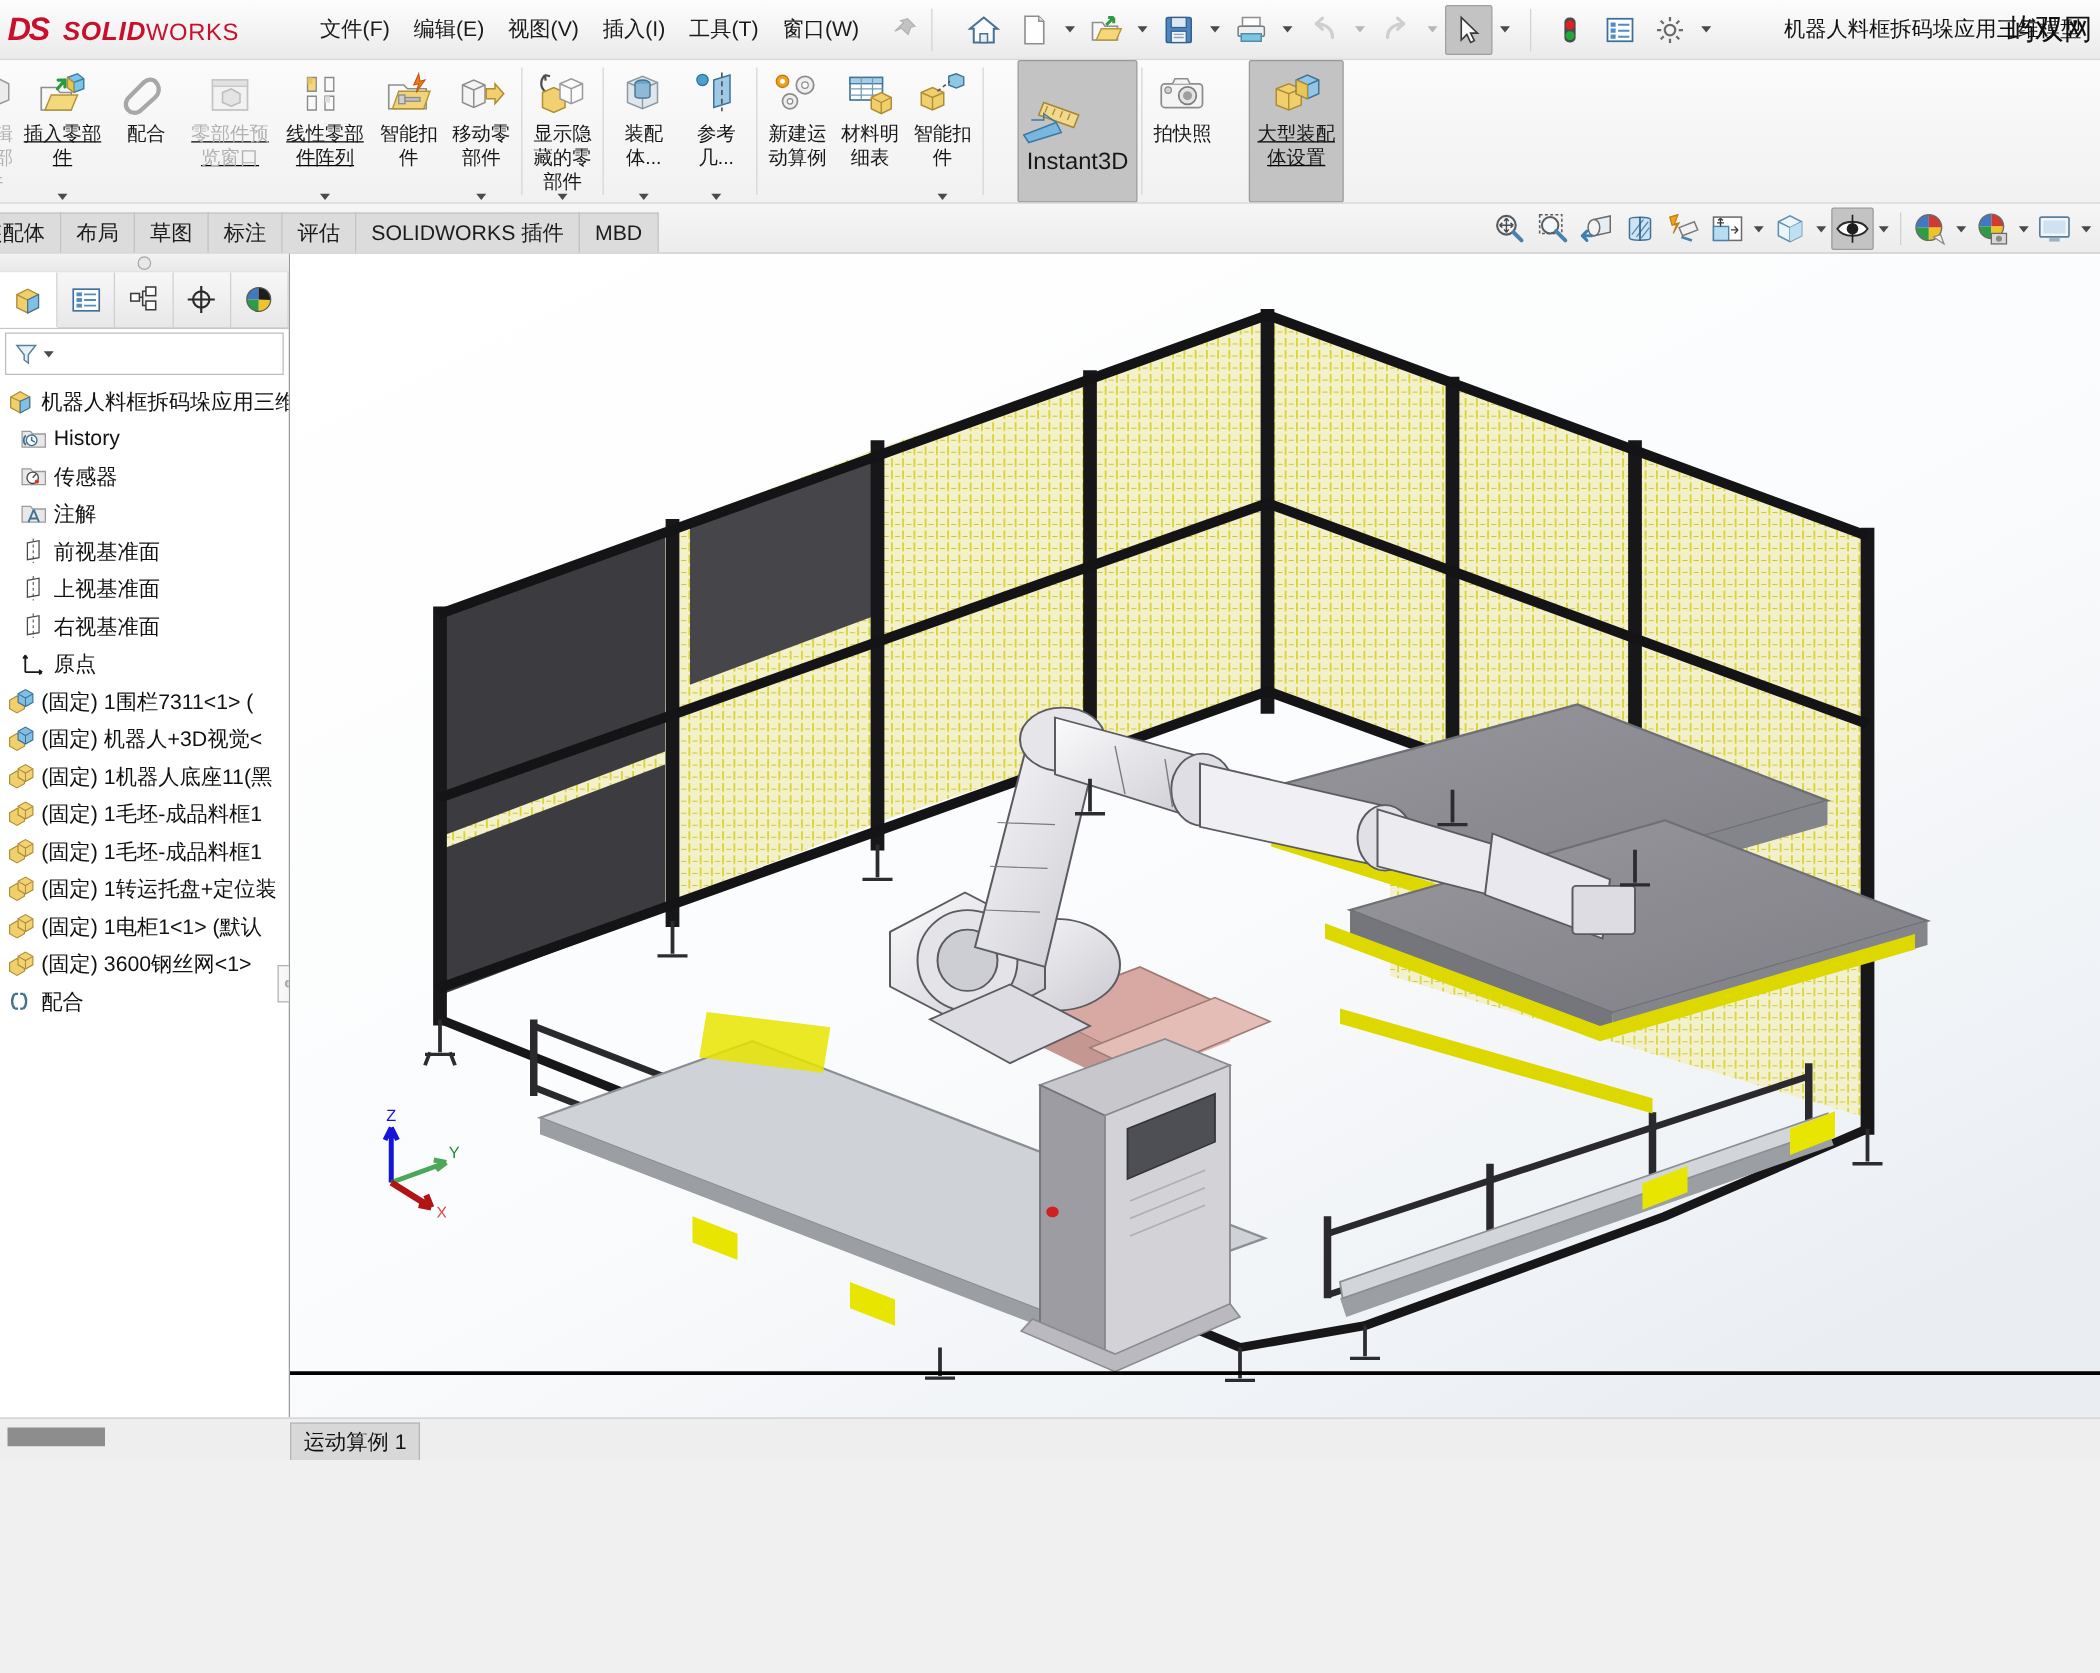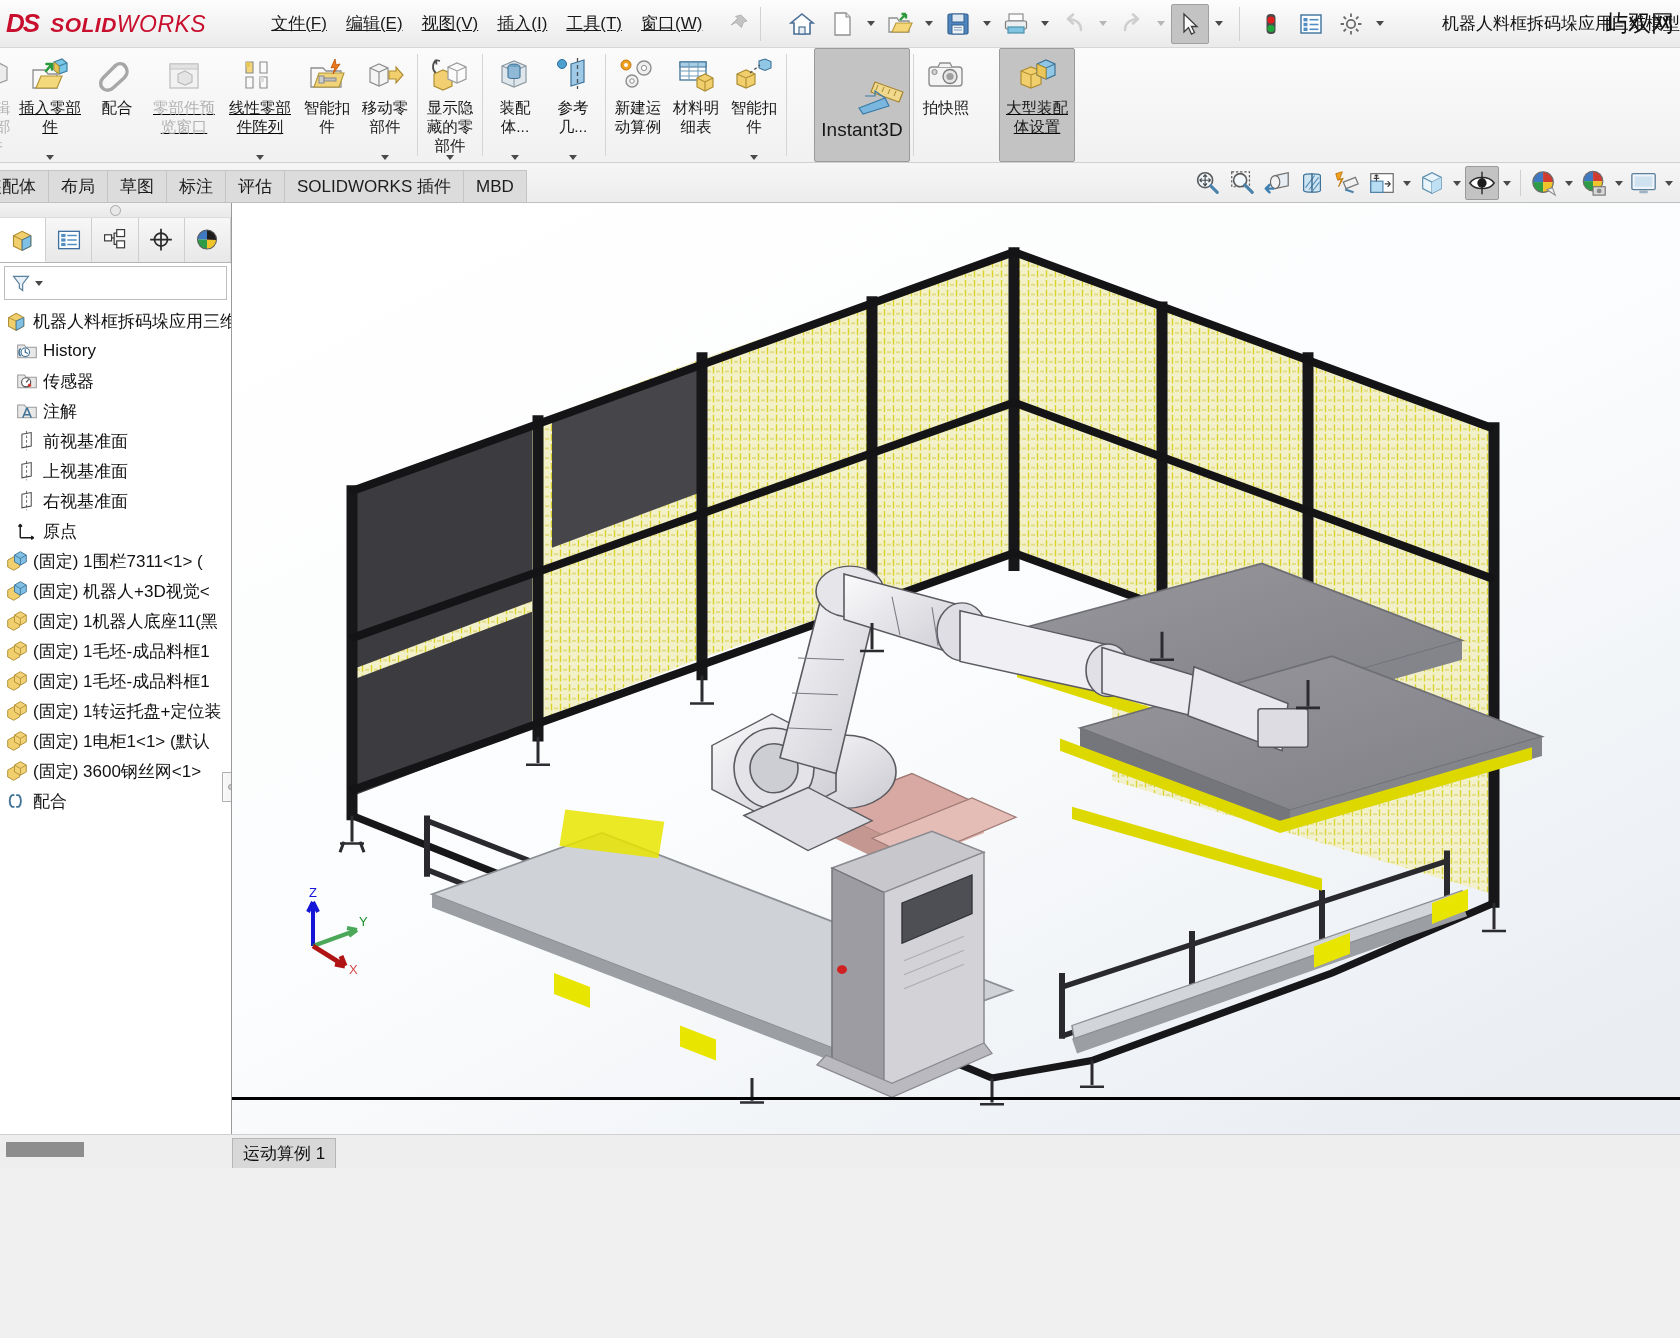--- a/index.html
+++ b/index.html
@@ -22,7 +22,7 @@
   .sw-logo { display: flex; align-items: baseline; margin-left: 6px; user-select: none; }
   .sw-logo .mark { color: #c8102e; font-size: 26px; font-weight: bold; font-style: italic; letter-spacing: -2px; }
   .sw-logo .solid { color: #c8102e; font-size: 21px; font-weight: bold; font-style: italic; letter-spacing: .5px; margin-left:12px;}
-  .sw-logo .works { color: #c8102e; font-size: 23px; font-style: italic; font-weight: 400; letter-spacing: .5px;}
+  .sw-logo .works { color: #c8102e; font-size: 19px; font-weight: 400; letter-spacing: .5px;}
   .menus { display: flex; align-items: center; margin-left: 58px; gap: 5px; }
   .menu-item {
     font-size: 17px; color: #1a1a1a; padding: 4px 7px; cursor: default; white-space: nowrap; text-decoration: underline;

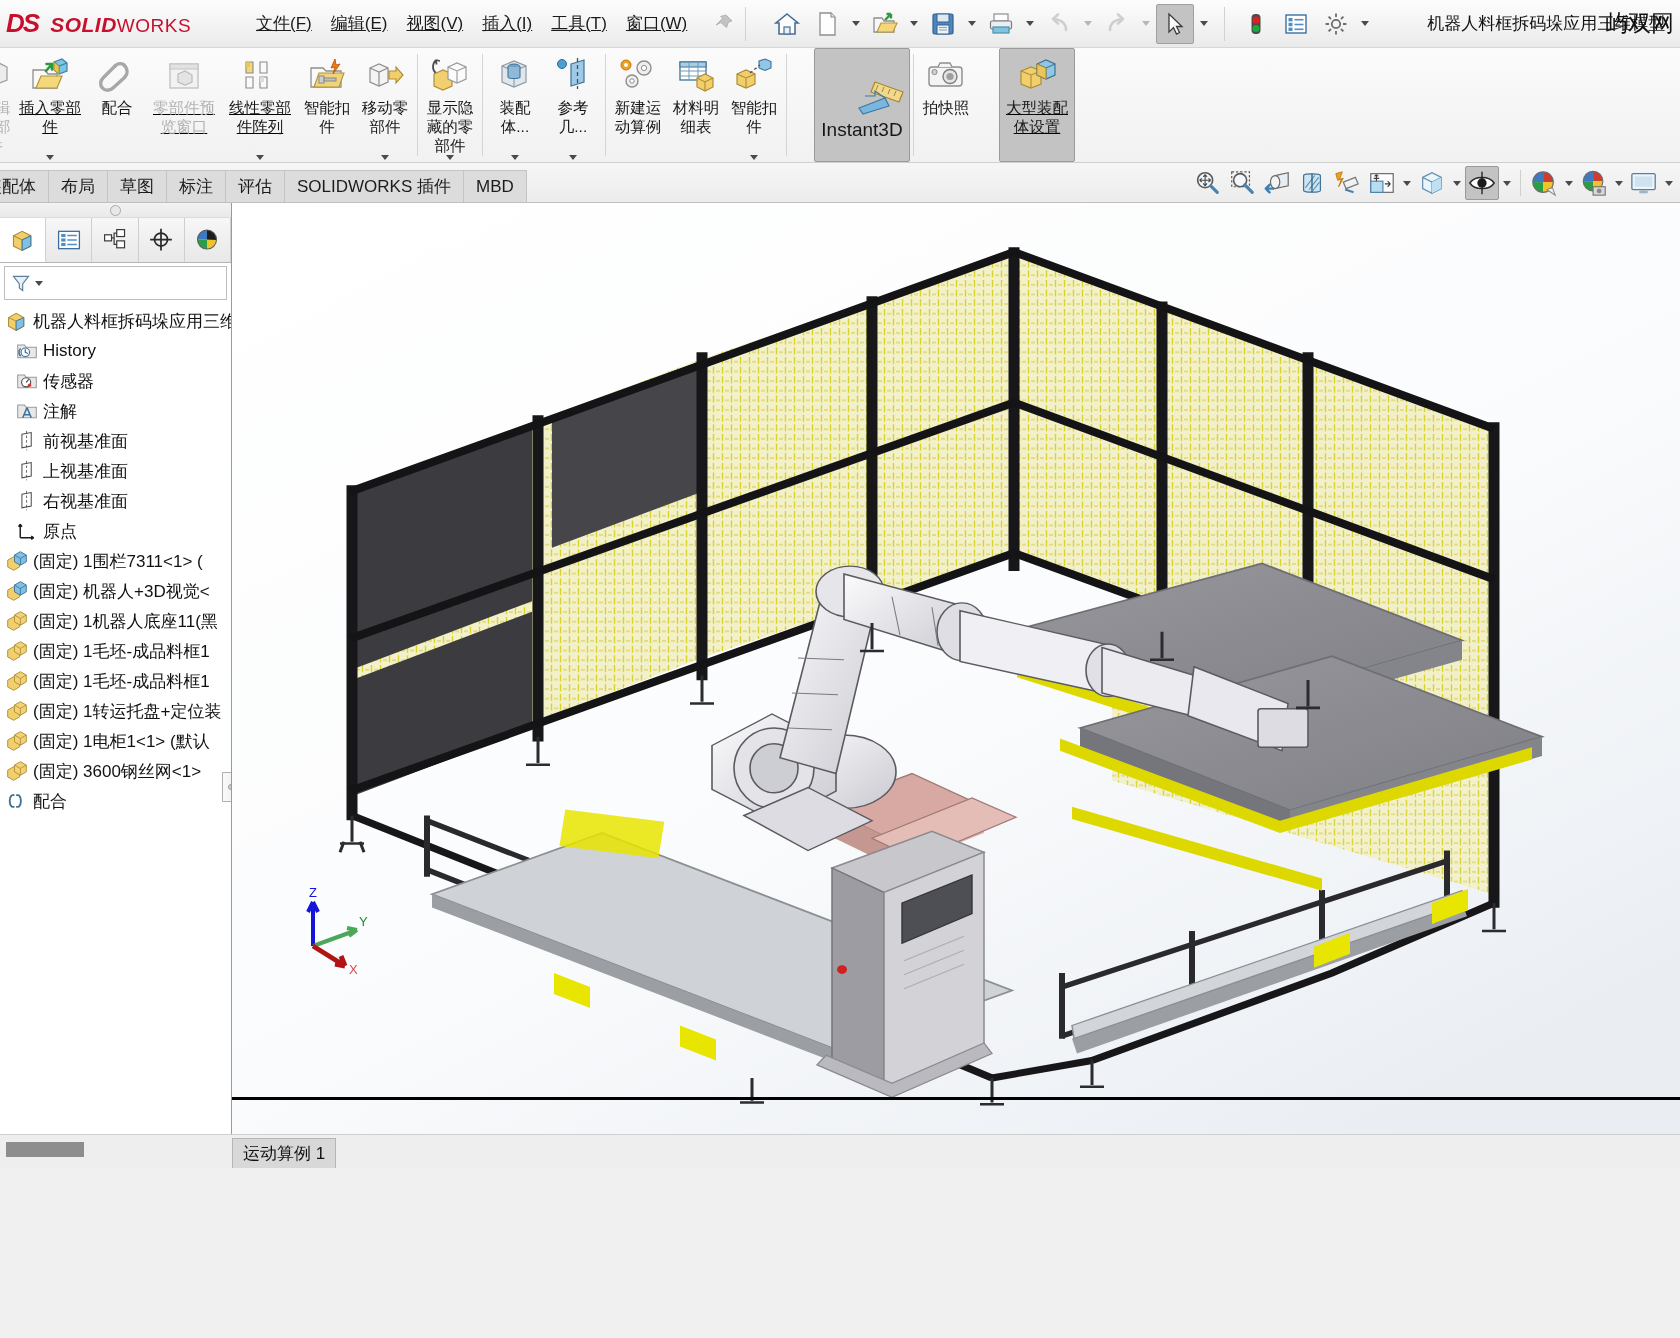--- a/index.html
+++ b/index.html
@@ -25,7 +25,7 @@
   .sw-logo .works { color: #c8102e; font-size: 19px; font-weight: 400; letter-spacing: .5px;}
   .menus { display: flex; align-items: center; margin-left: 58px; gap: 5px; }
   .menu-item {
-    font-size: 17px; color: #1a1a1a; padding: 4px 7px; cursor: default; white-space: nowrap; text-decoration: underline;
+    font-size: 17px; color: #1a1a1a; padding: 4px 7px; cursor: default; white-space: nowrap;
   }
   .pin-icon { margin-left: 14px; width: 22px; height: 22px; opacity:.55; }
   .mb-sep { width:1px; height:34px; background:#d2d2d2; margin:0 10px; }

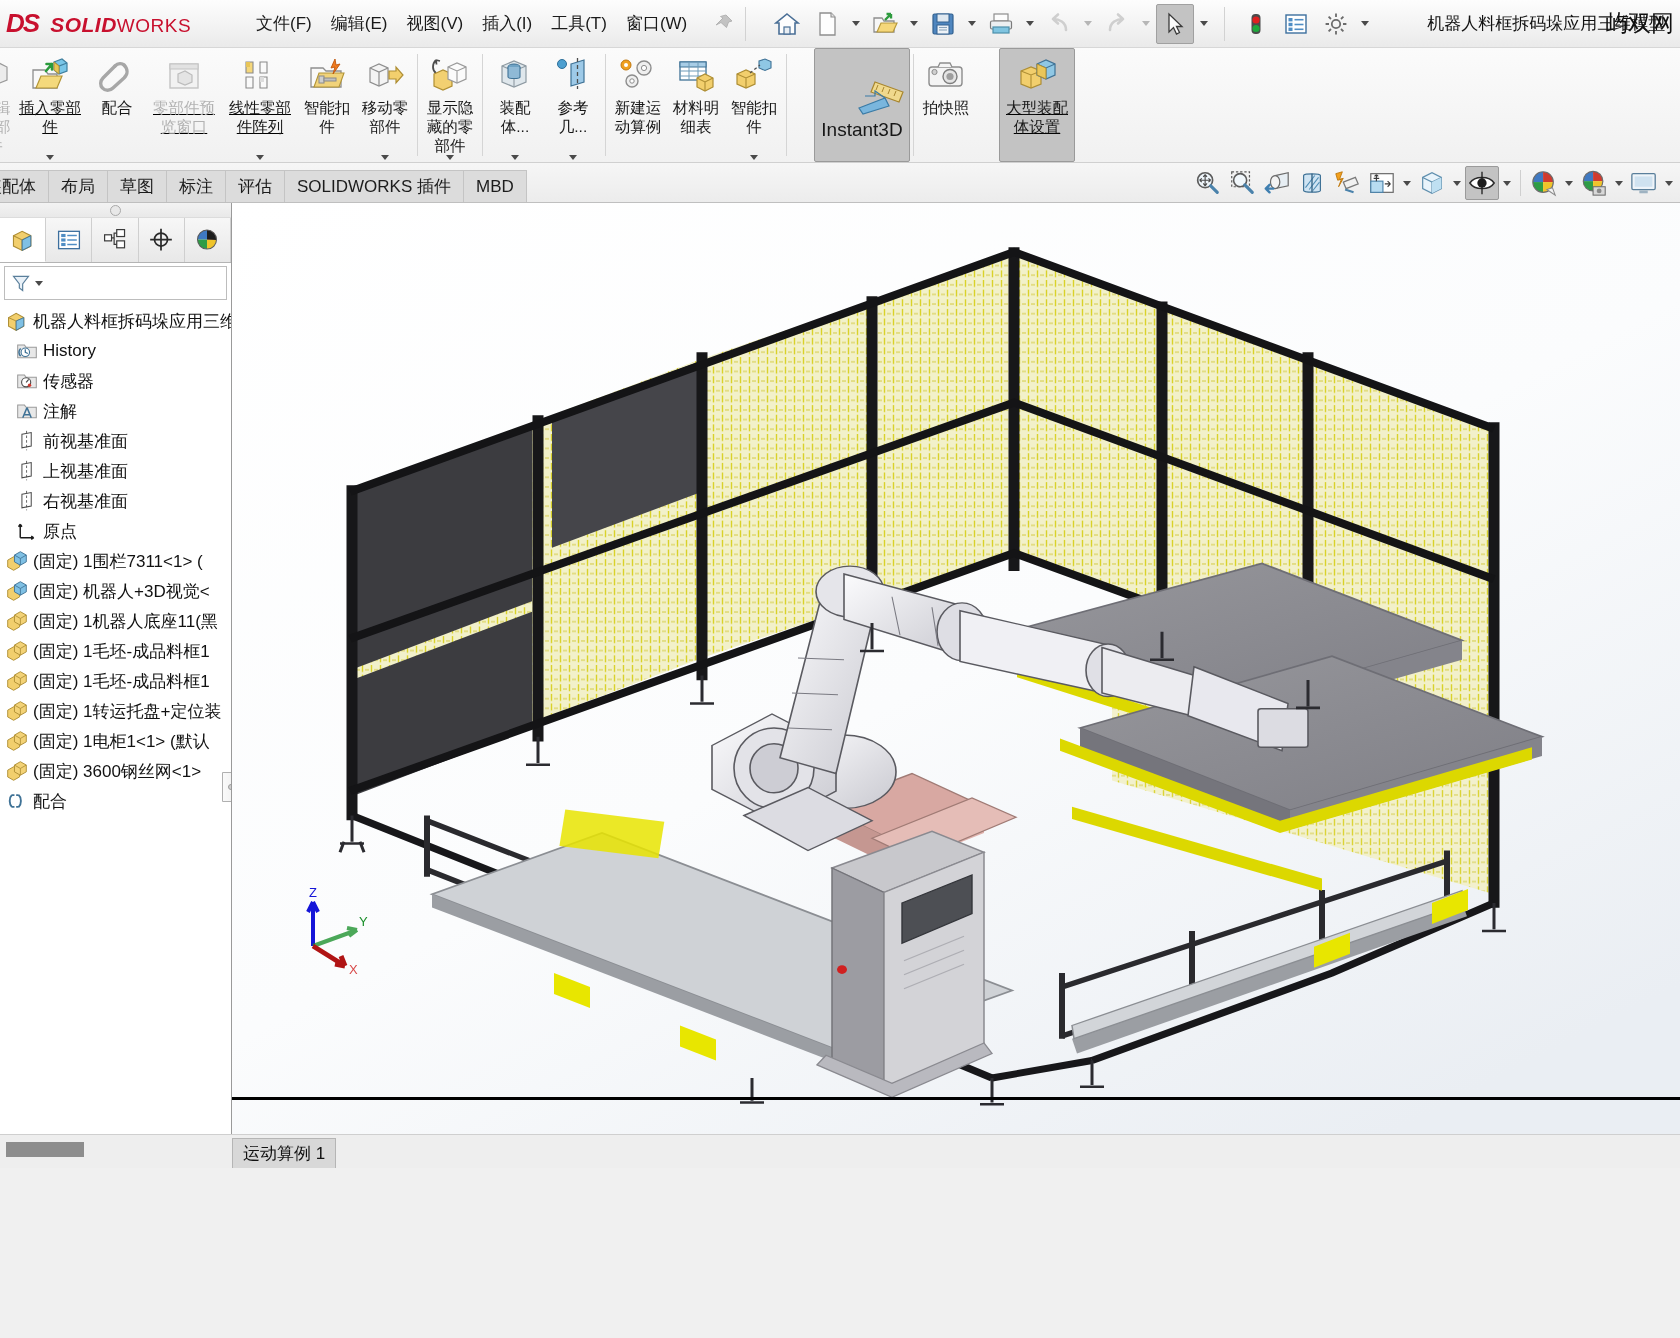--- a/index.html
+++ b/index.html
@@ -458,7 +458,7 @@
 
     <div class="rsep"></div>
 
-    <div class="rbtn xwide sel" style="align-items:flex-end;justify-content:center;">
+    <div class="rbtn xwide sel" style="align-items:flex-start;justify-content:center;">
       <div class="ico">
         <svg viewBox="0 0 54 40" width="54" height="40">
           <path d="M20 4 L48 14 L44 24 L16 14 Z" fill="#f0d98d" stroke="#a8862f" stroke-width="1.2"></path>

